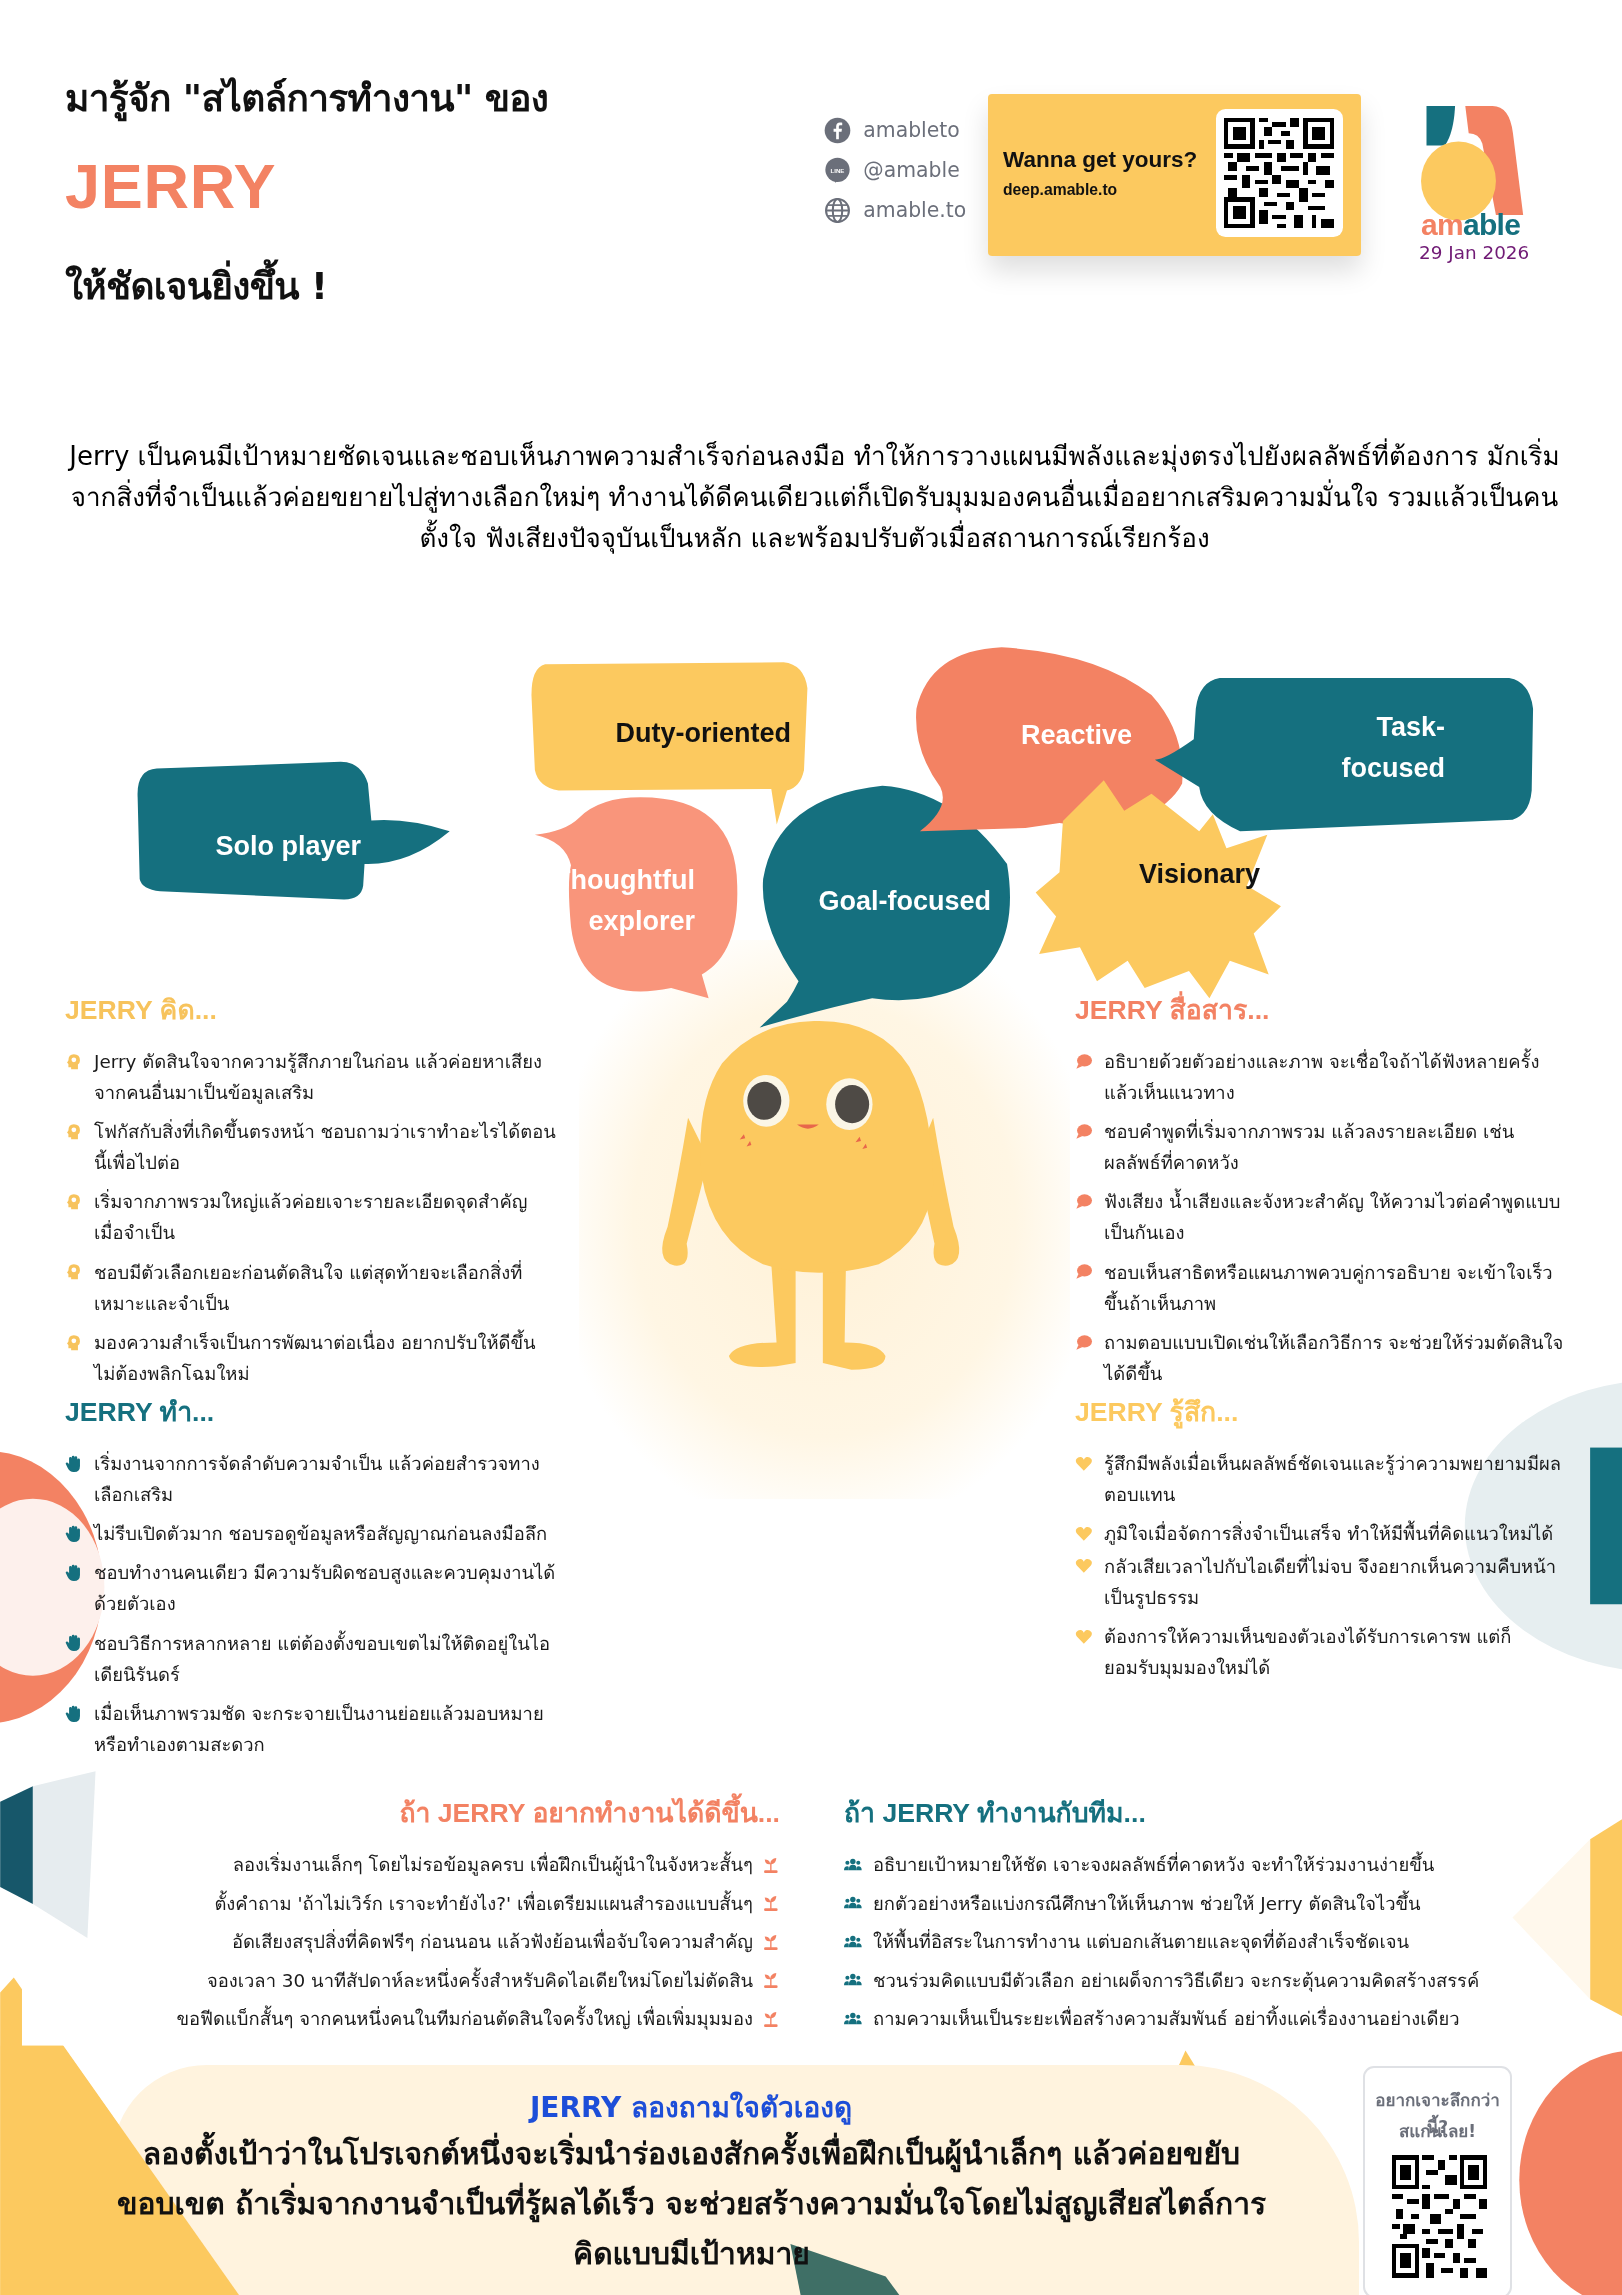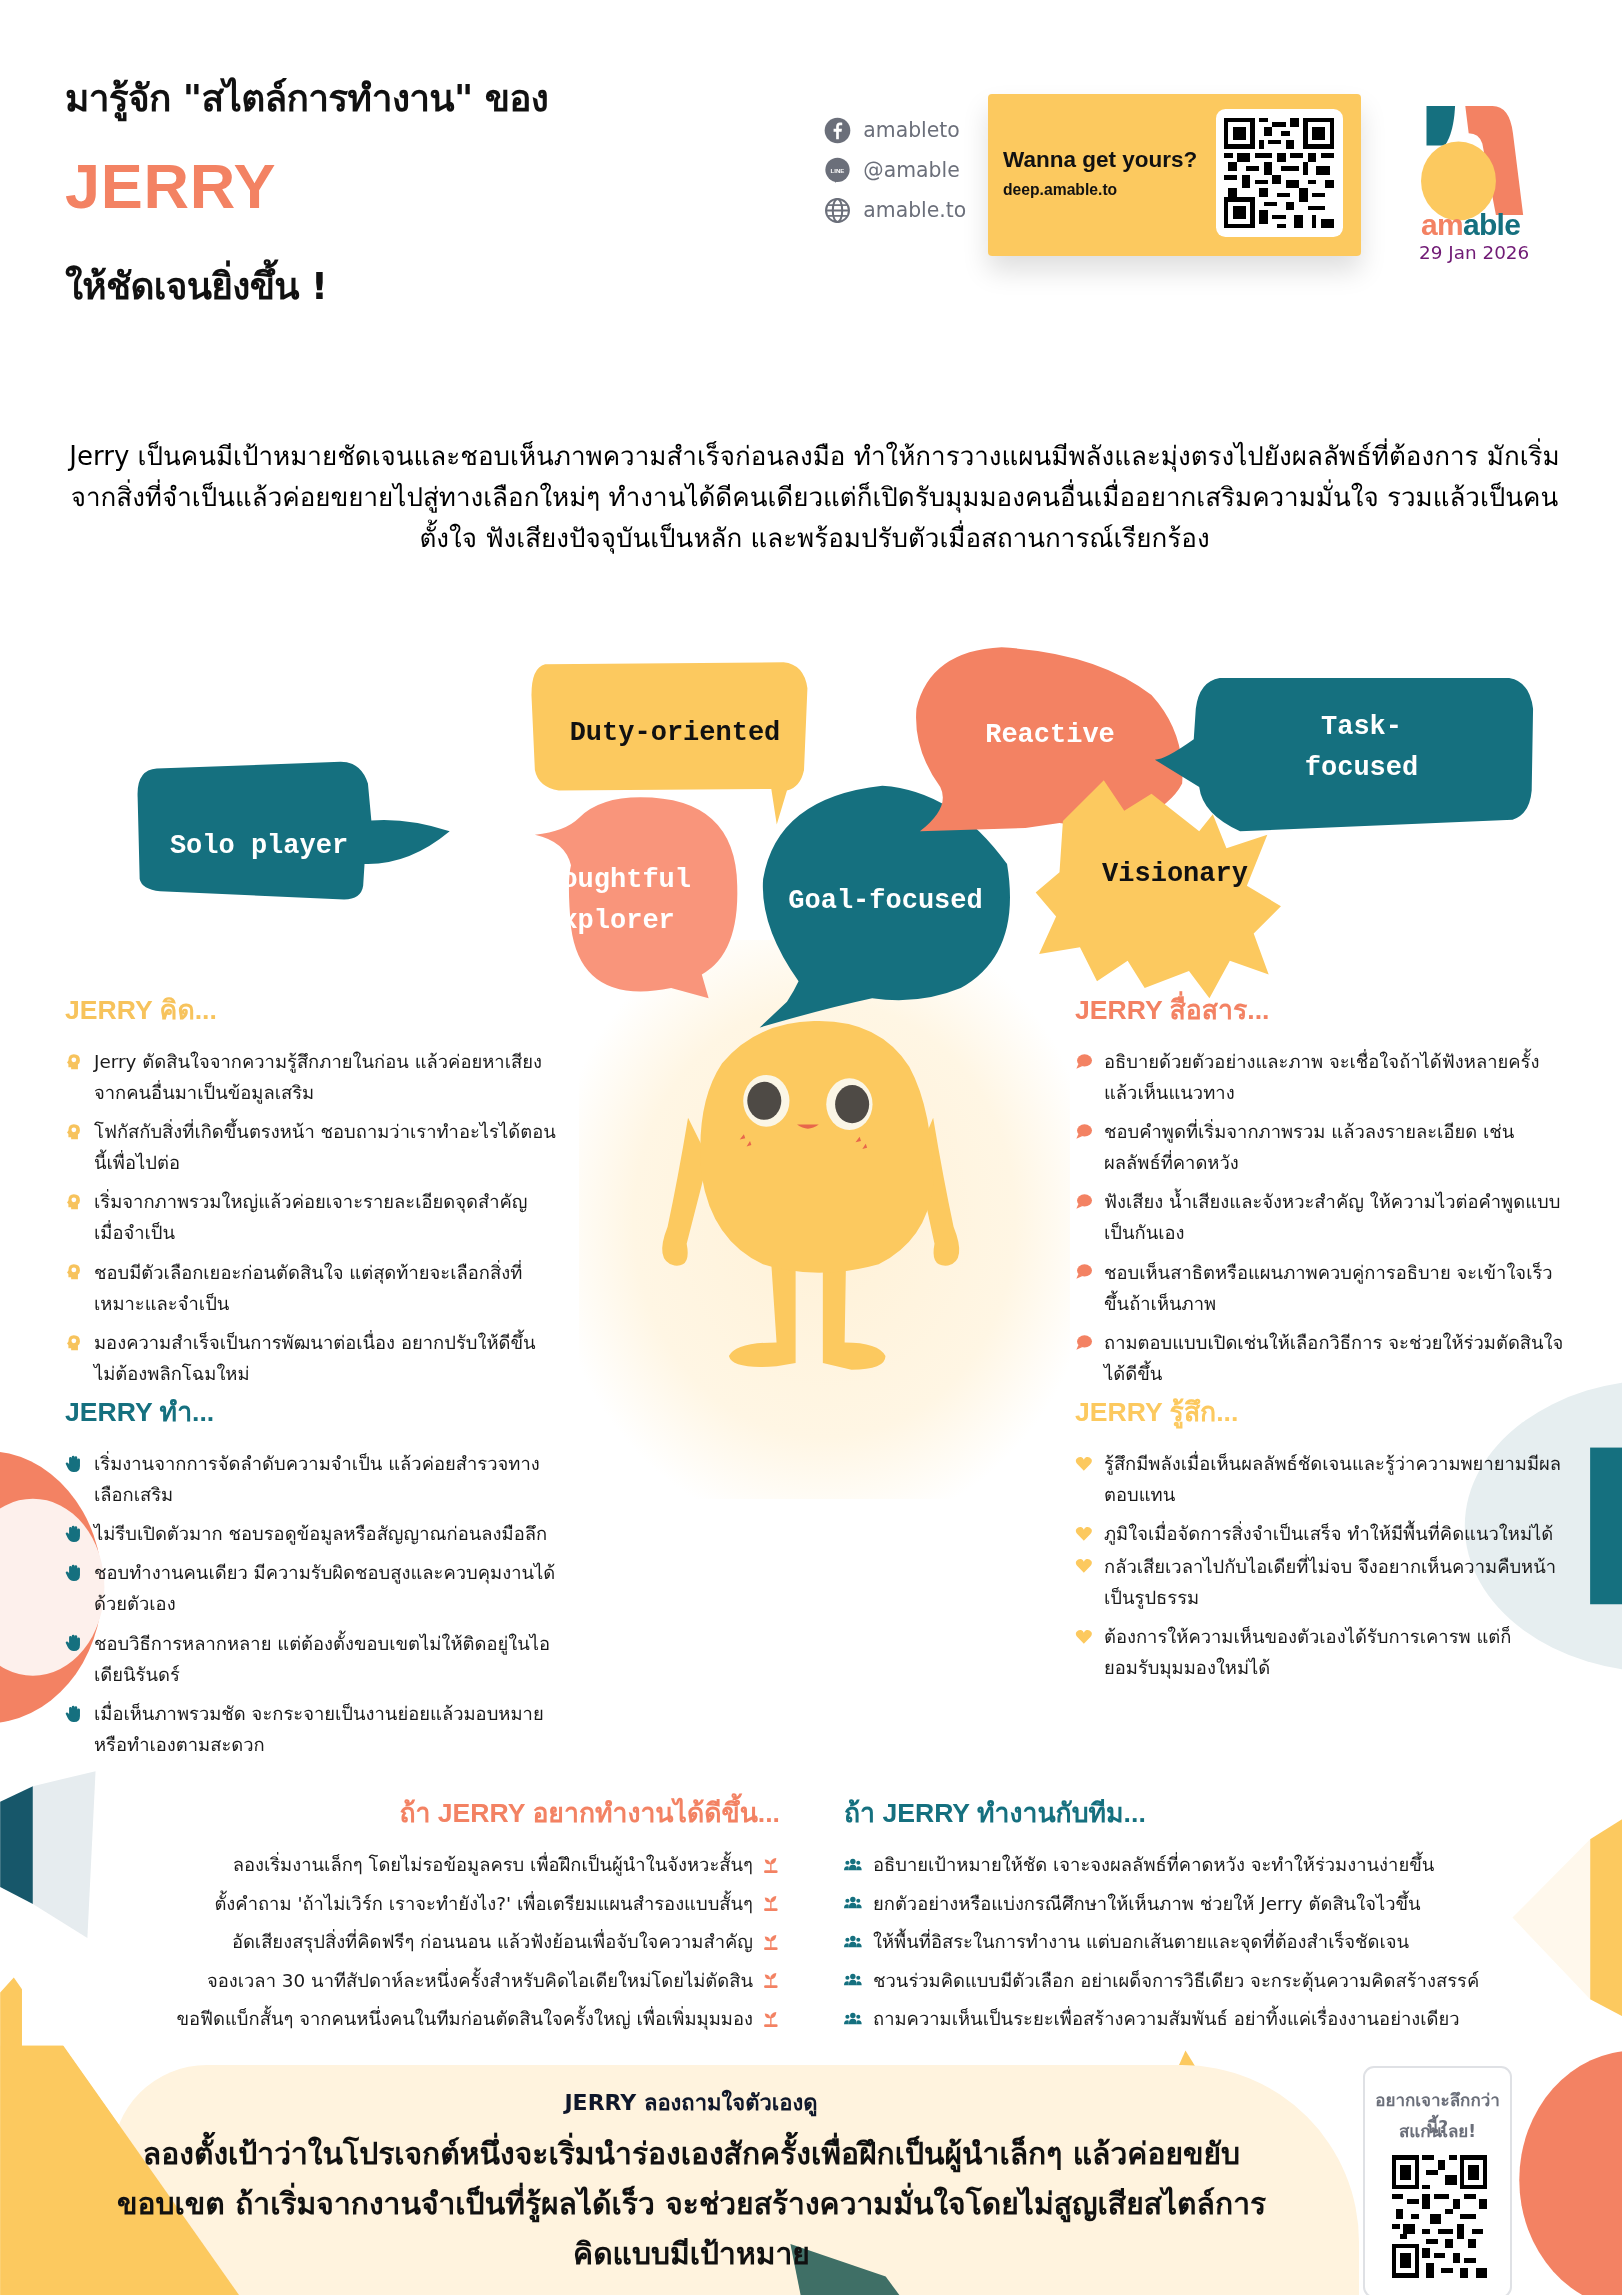--- a/index.html
+++ b/index.html
@@ -31,7 +31,7 @@
   .summary { left: 65px; top: 436px; width: 1499px; text-align: center; font-size: 26px; line-height: 41px; color: #000000; }
 
   
-  .bub-label { position: absolute; text-align: center; font-weight: 700; font-family: Liberation Mono, monospace; font-size: 27px; line-height: 41px; }
+  .bub-label { position: absolute; text-align: right; font-weight: 700; font-family: Liberation Sans, sans-serif; font-size: 27px; line-height: 41px; }
   .glow { left: 579px; top: 940px; width: 491px; height: 559px; background: radial-gradient(ellipse at 50% 50%, #fff1d7 0%, #fff6e4 55%, rgba(255,255,255,0) 80%); }
 
   

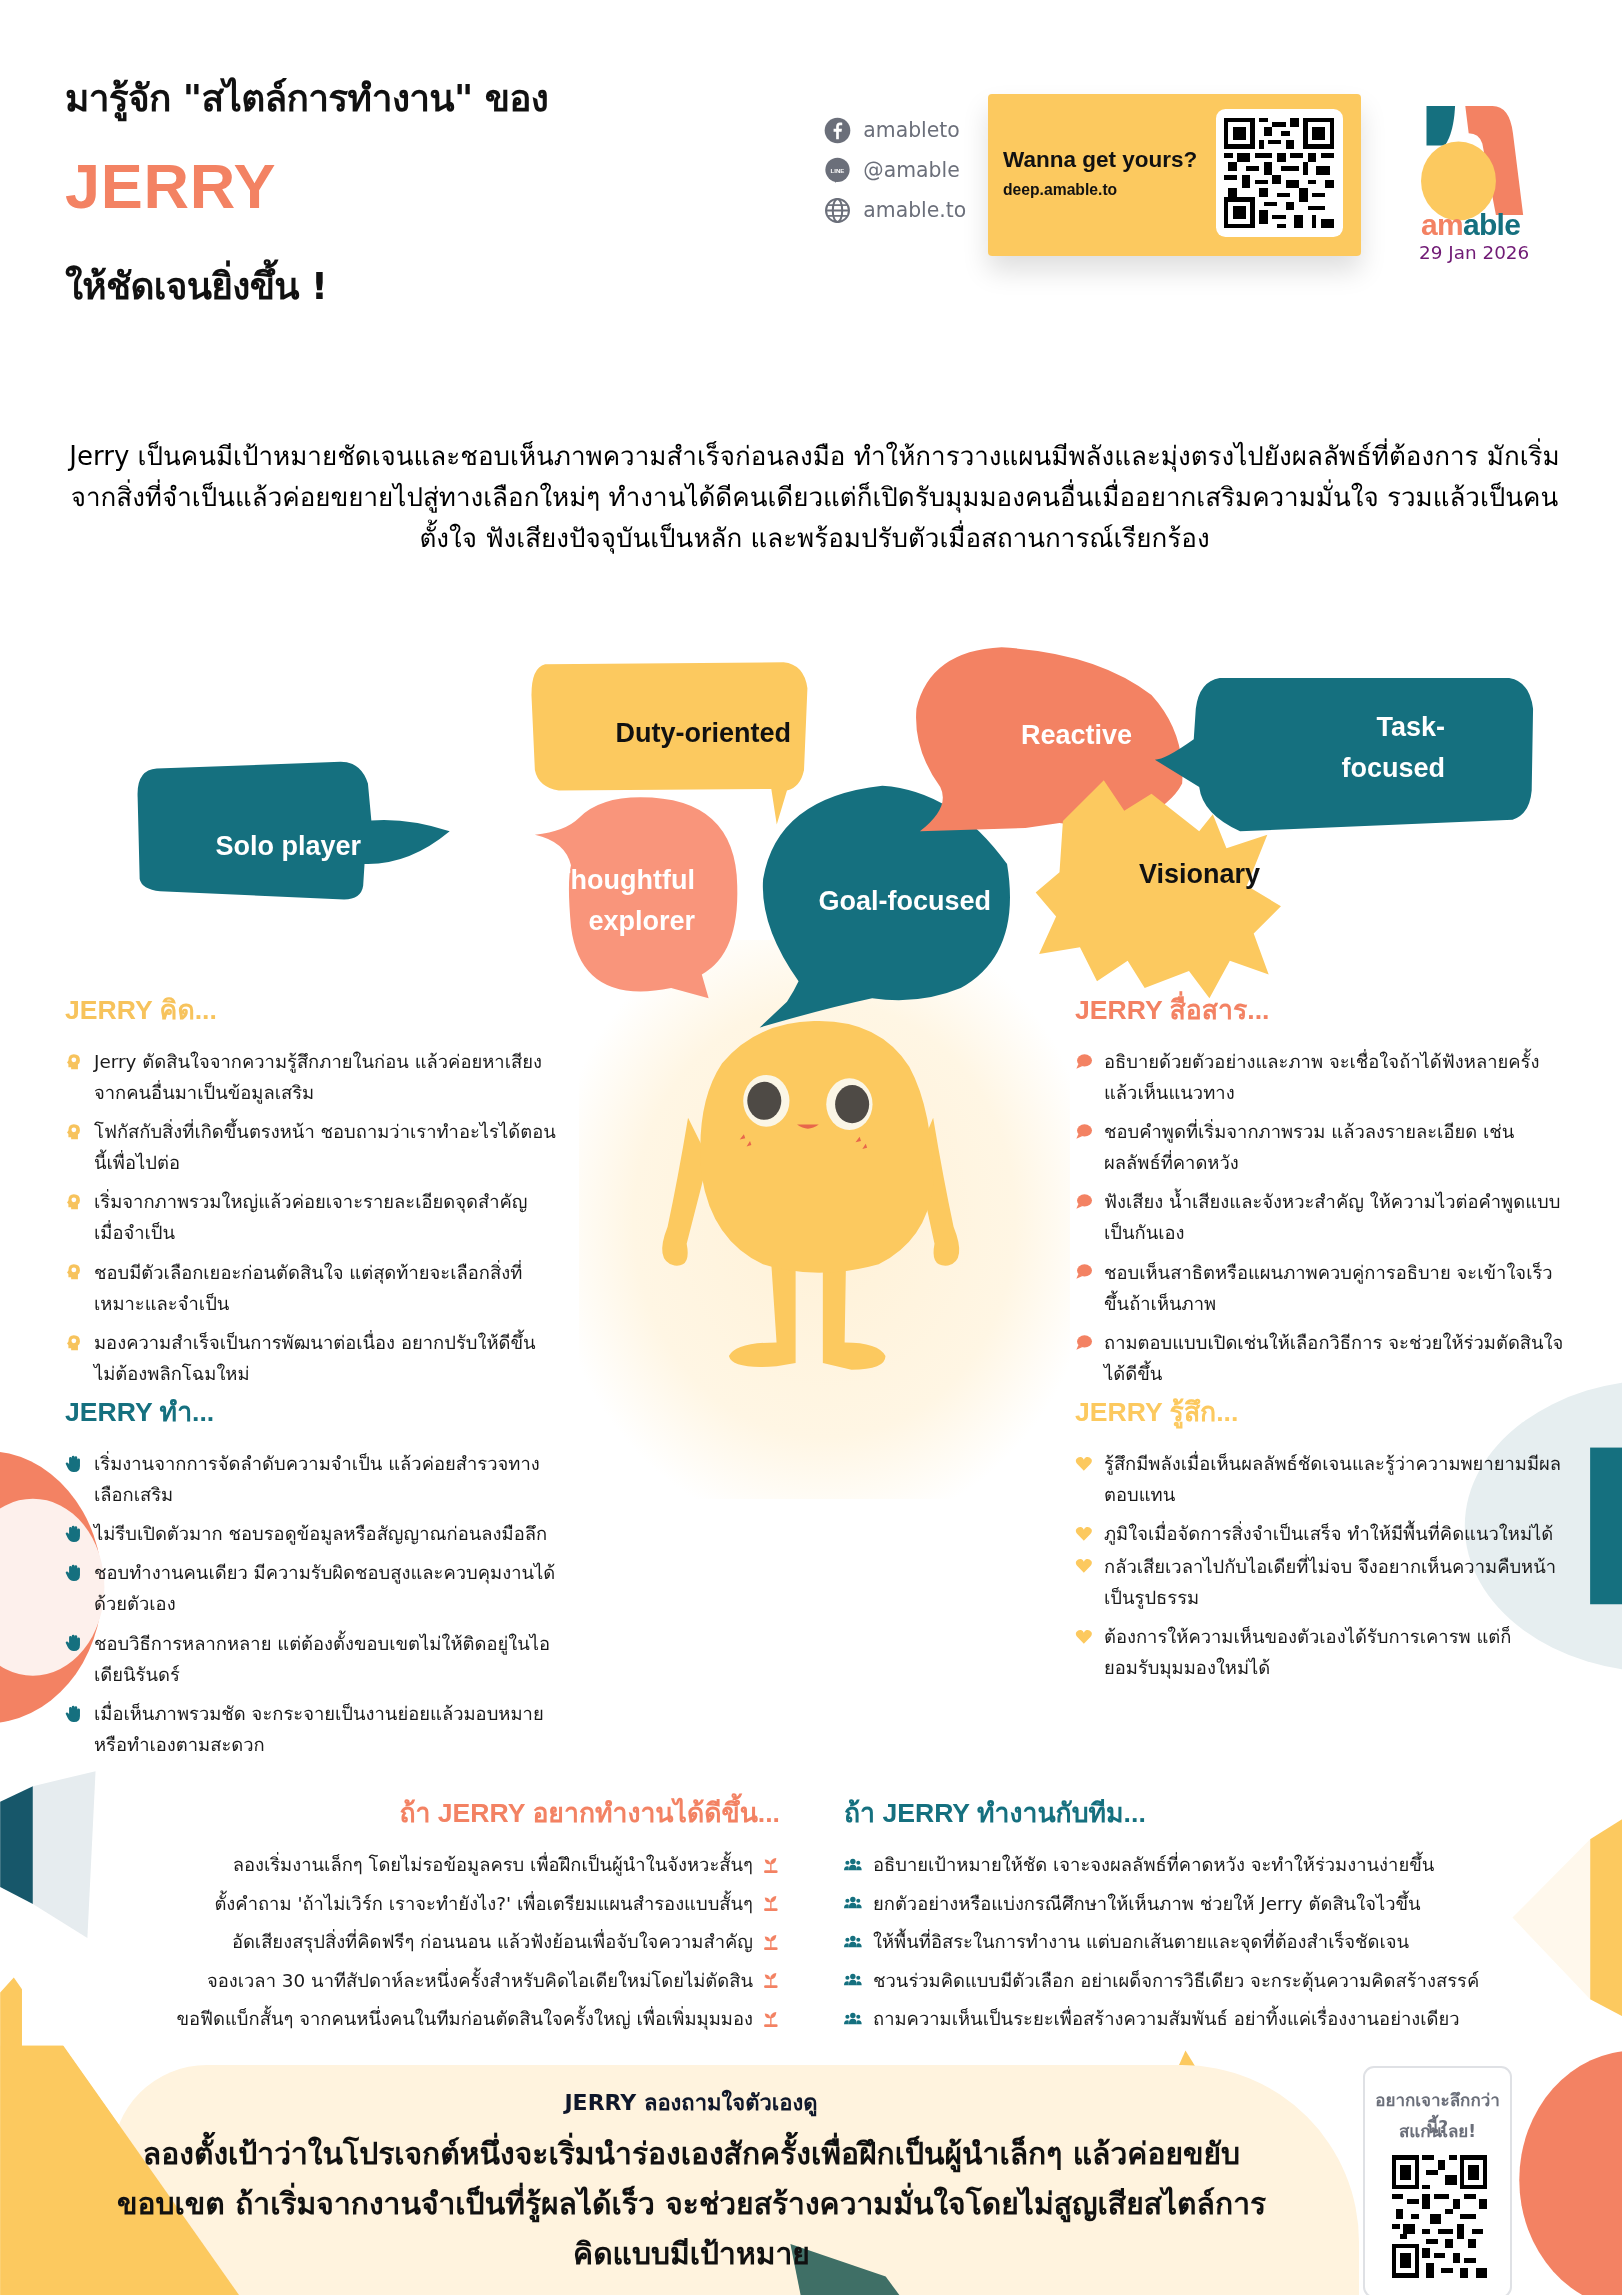--- a/index.html
+++ b/index.html
@@ -46,7 +46,7 @@
 
   
   .reflect-bg { left: 112px; top: 2065px; width: 1247px; height: 273px; background: #fff3de; border-radius: 95px 177px 0 0; }
-  .reflect-title { left: 112px; top: 2085px; width: 1158px; text-align: center; font-size: 22px; font-weight: 700; color: #0f172a; }
+  .reflect-title { left: 112px; top: 2085px; width: 1158px; text-align: center; font-size: 28px; font-weight: 700; color: #1d4ed8; }
   .reflect-body { left: 102px; top: 2129px; width: 1179px; text-align: center; font-size: 30px; font-weight: 700; line-height: 50px; color: #111; }
 
   .qr2 { left: 1363px; top: 2066px; width: 149px; height: 232px; background: #fff; border: 2px solid #dfe1e5; border-radius: 11px; }

